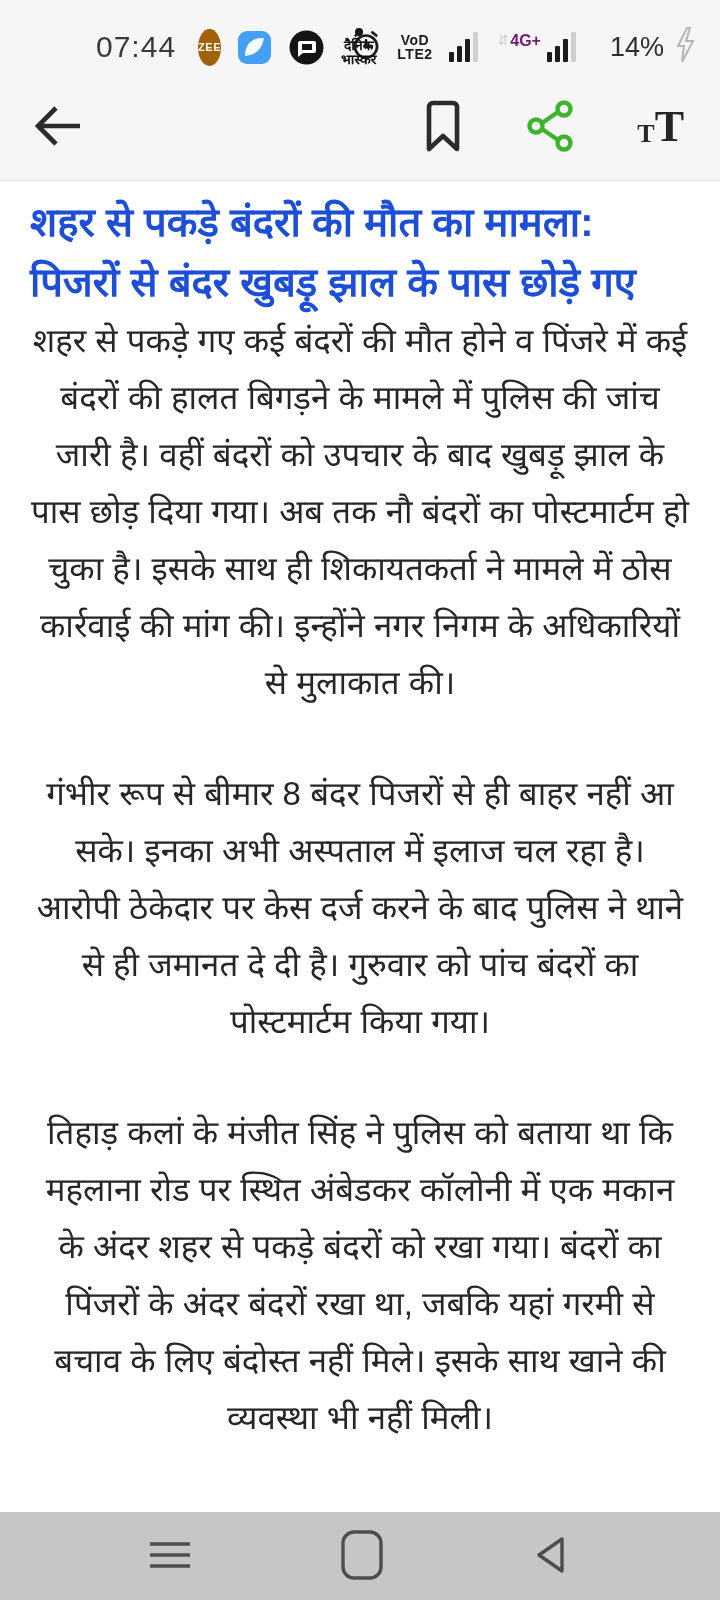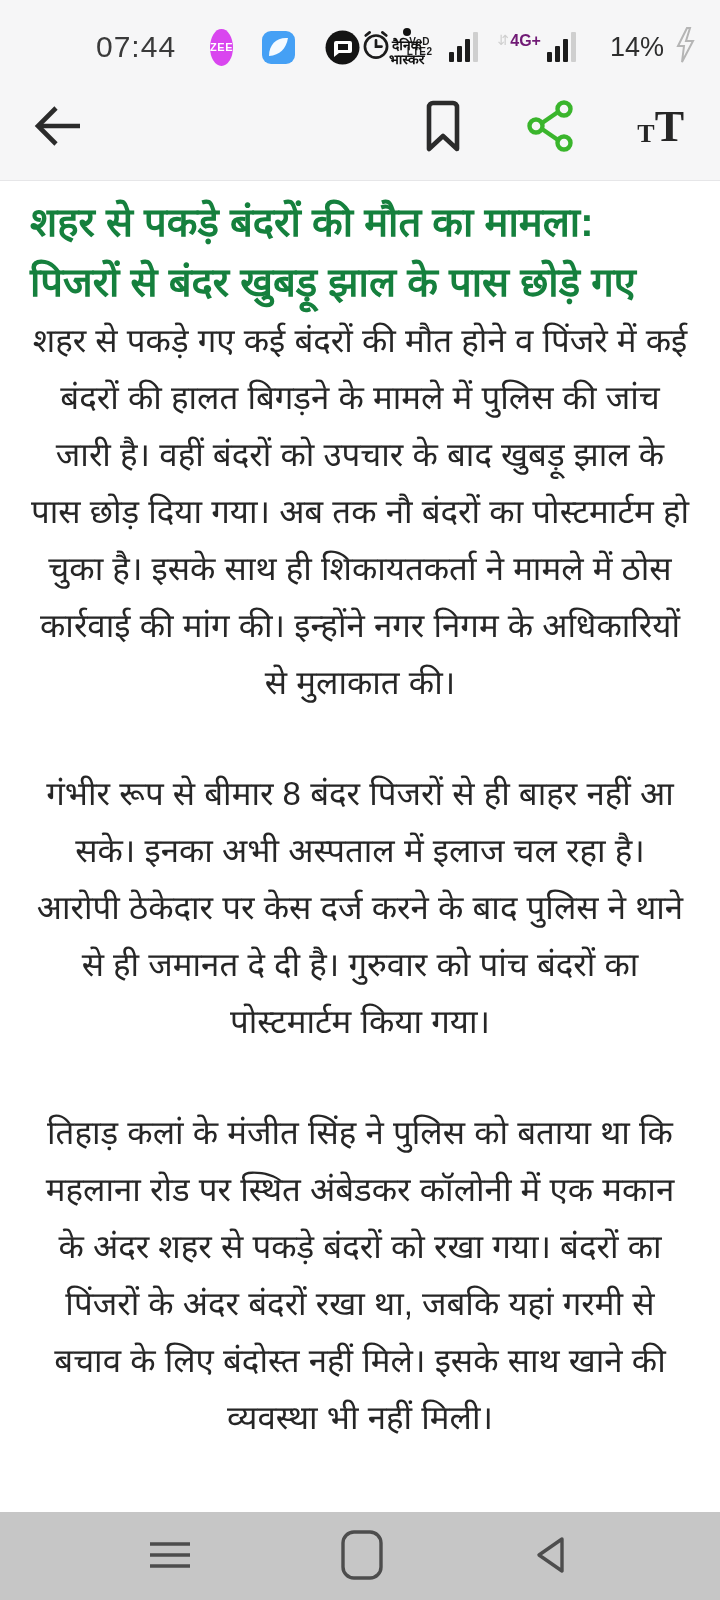--- a/index.html
+++ b/index.html
@@ -20,7 +20,7 @@
     height:84px; display:flex; align-items:center;
     padding:10px 24px 0 96px; color:#2e2e2e;
   }
-  .sb-left { display:flex; align-items:center; gap:28px; flex:1; min-width:0; }
+  .sb-left { display:flex; align-items:center; gap:16px; flex:1; min-width:0; }
   .sb-time { font-size:30px; color:#3a3a3a; letter-spacing:1px; margin-right:6px; }
   .sb-right { display:flex; align-items:center; gap:10px; }
 

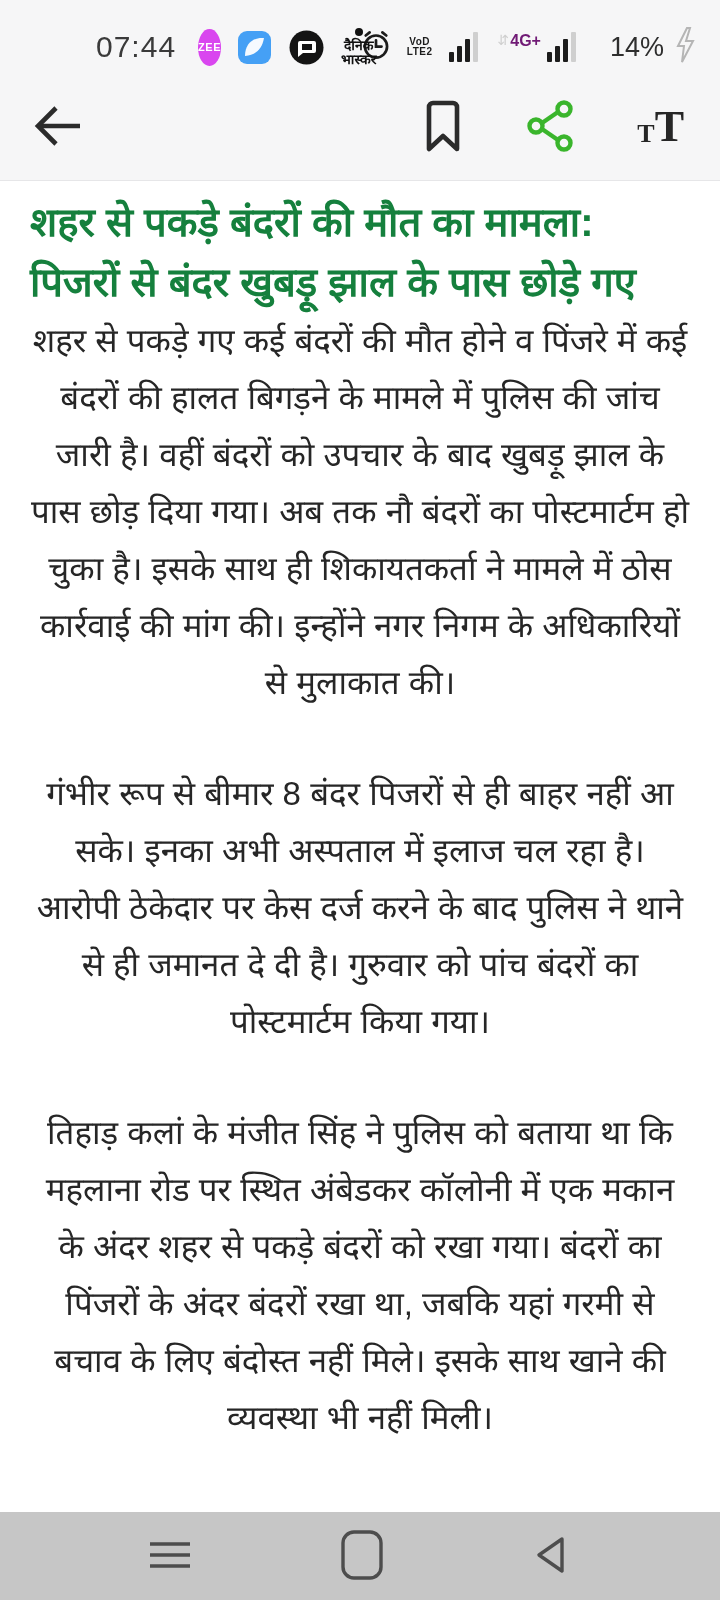--- a/index.html
+++ b/index.html
@@ -24,7 +24,7 @@
   .sb-time { font-size:30px; color:#3a3a3a; letter-spacing:1px; margin-right:6px; }
   .sb-right { display:flex; align-items:center; gap:10px; }
 
-  .zee-icon { width:37px; height:37px; border-radius:50%; background:#d946ef;
+  .zee-icon { width:37px; height:37px; border-radius:50%; background:#a16207;
     color:#fff; font-size:11px; font-weight:bold; display:flex; align-items:center;
     justify-content:center; letter-spacing:.5px; }
   .blue-icon { width:35px; height:35px; }

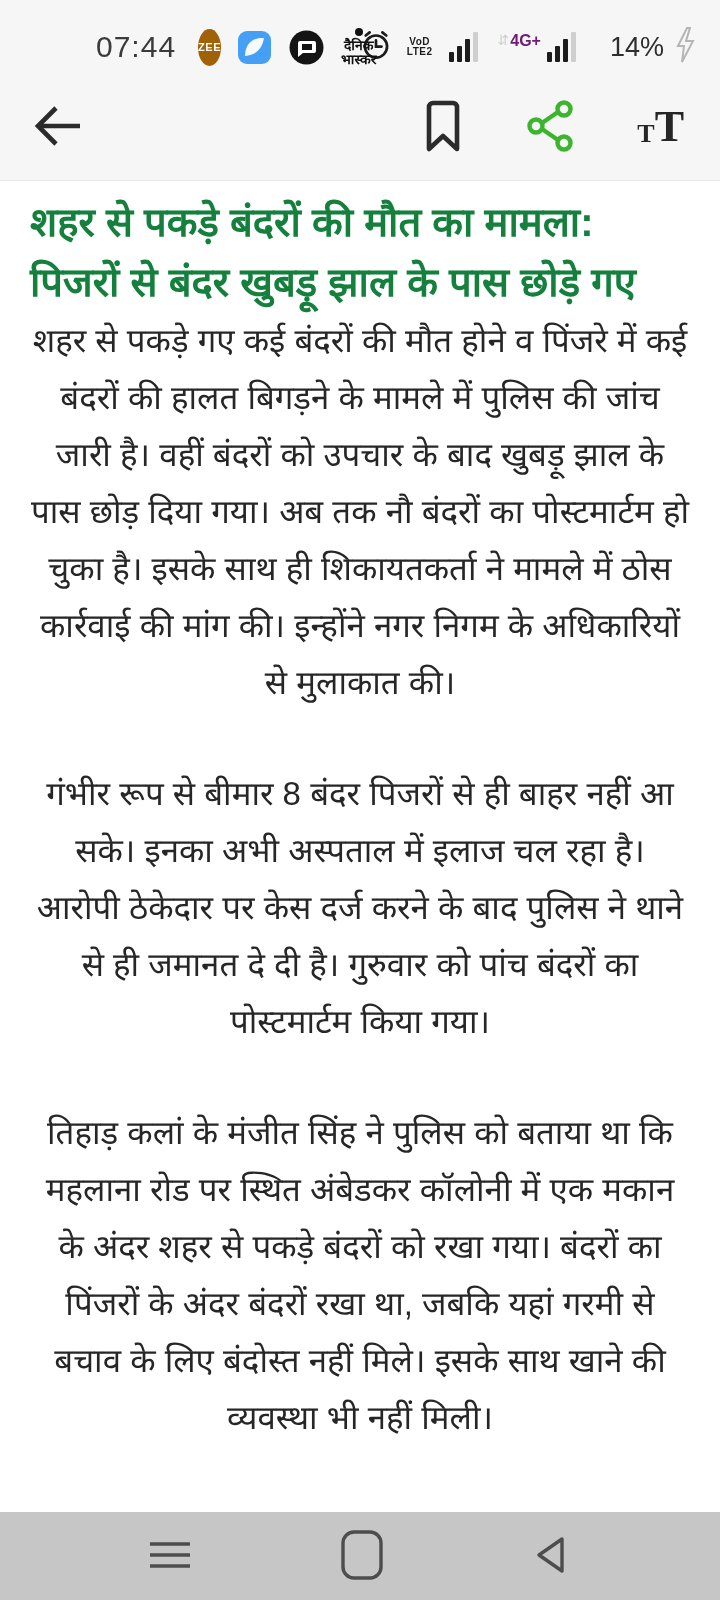--- a/index.html
+++ b/index.html
@@ -38,7 +38,7 @@
   .more-dot { width:11px; height:11px; border-radius:50%; background:#141414; margin-left:8px; }
 
   .volte { display:flex; flex-direction:column; align-items:center; line-height:1;
-    font-weight:bold; color:#1c1c1c; font-size:10px; letter-spacing:.5px; margin:0 2px; }
+    font-weight:bold; color:#1c1c1c; font-size:14px; letter-spacing:.5px; margin:0 2px; }
   .sig { display:flex; align-items:flex-end; gap:3px; height:30px; margin:0 4px; }
   .sig i { display:block; width:5px; background:#1c1c1c; border-radius:1px; }
   .sig i.h1{height:10px} .sig i.h2{height:16px} .sig i.h3{height:23px}

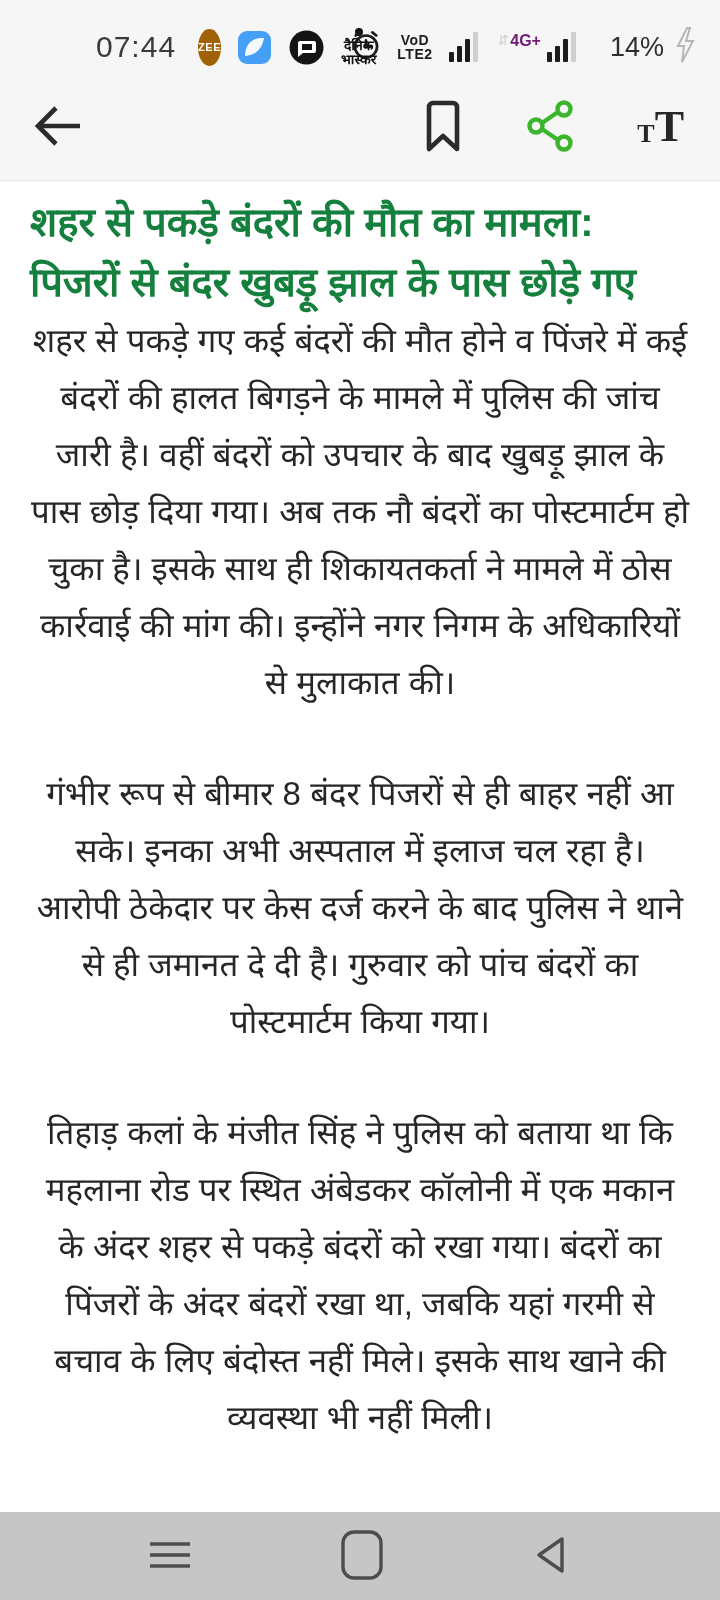--- a/index.html
+++ b/index.html
@@ -62,7 +62,7 @@
   
   .content { position:absolute; top:180px; left:0; right:0; bottom:0;
     background:#fff; padding:8px 30px 0 30px; overflow:hidden; }
-  .headline { font-size:40px; font-weight:bold; color:#15803d; line-height:60px;
+  .headline { font-size:40px; font-weight:bold; color:#1d4ed8; line-height:60px;
     letter-spacing:0; margin-top:4px; }
   .byline { margin-top:12px; margin-bottom:66px; display:flex; align-items:center;
     font-size:29px; color:#a4a4a4; }

